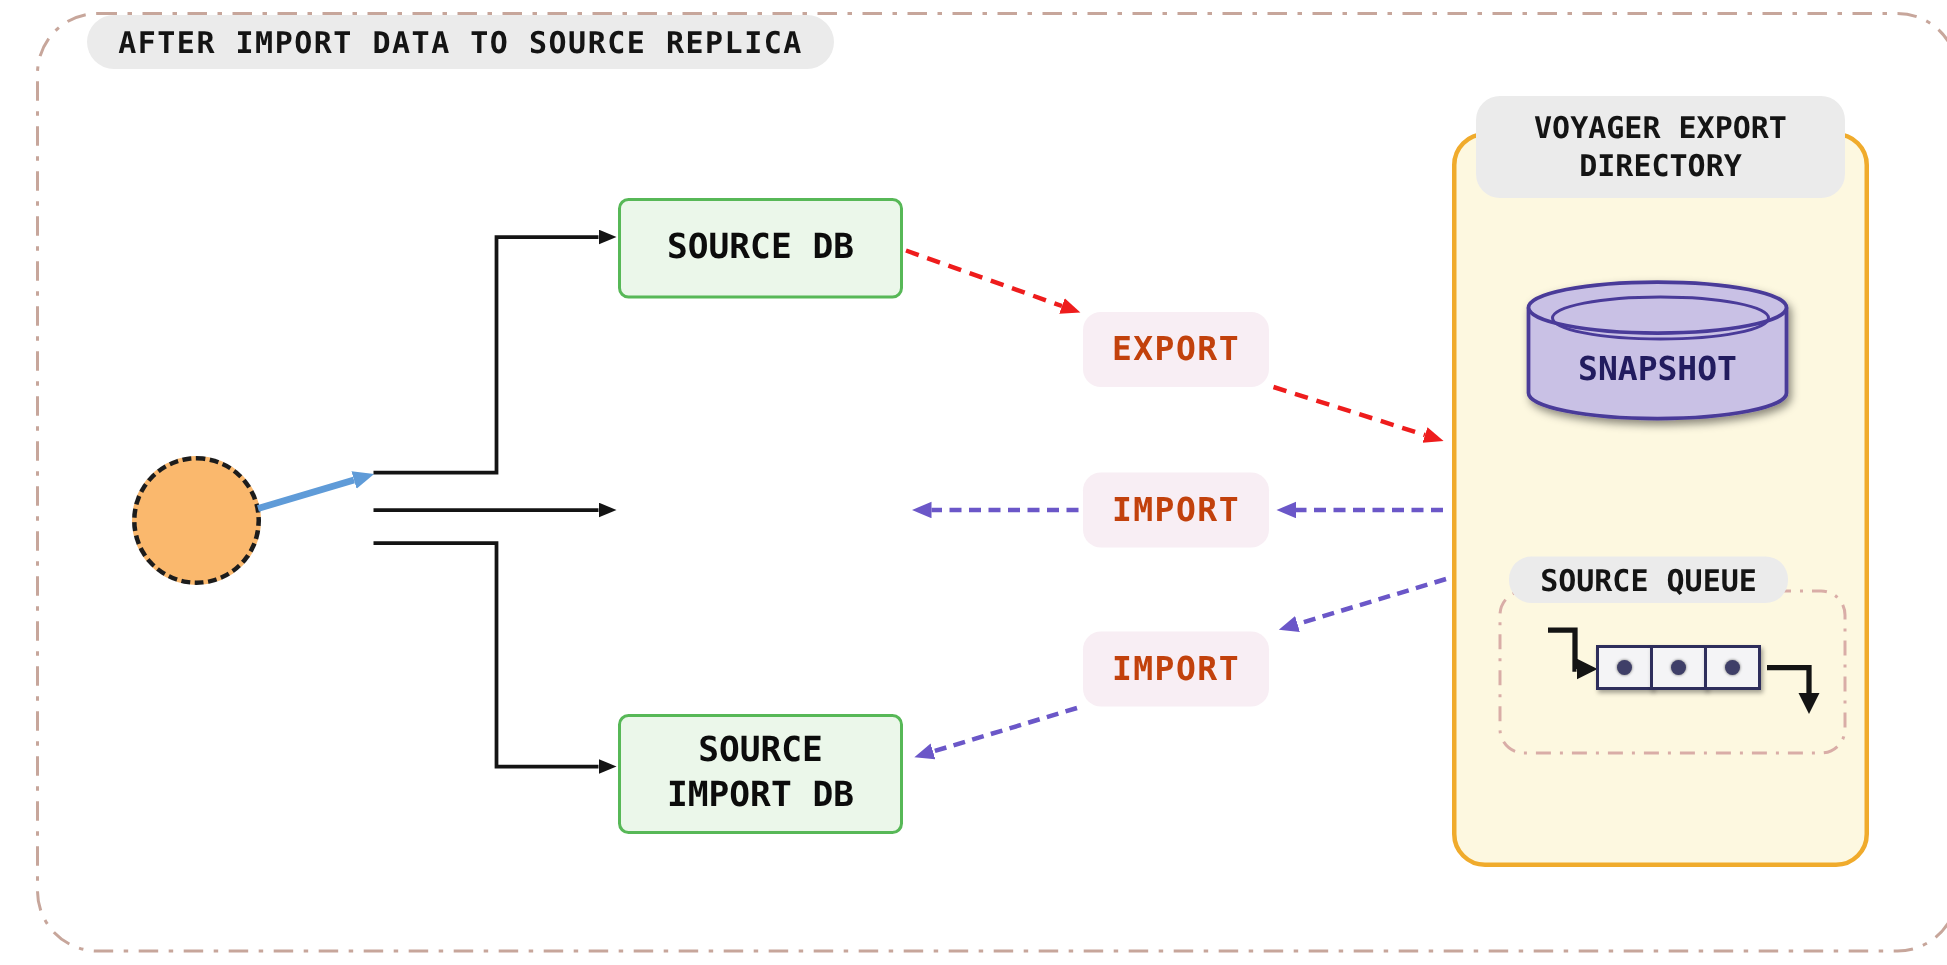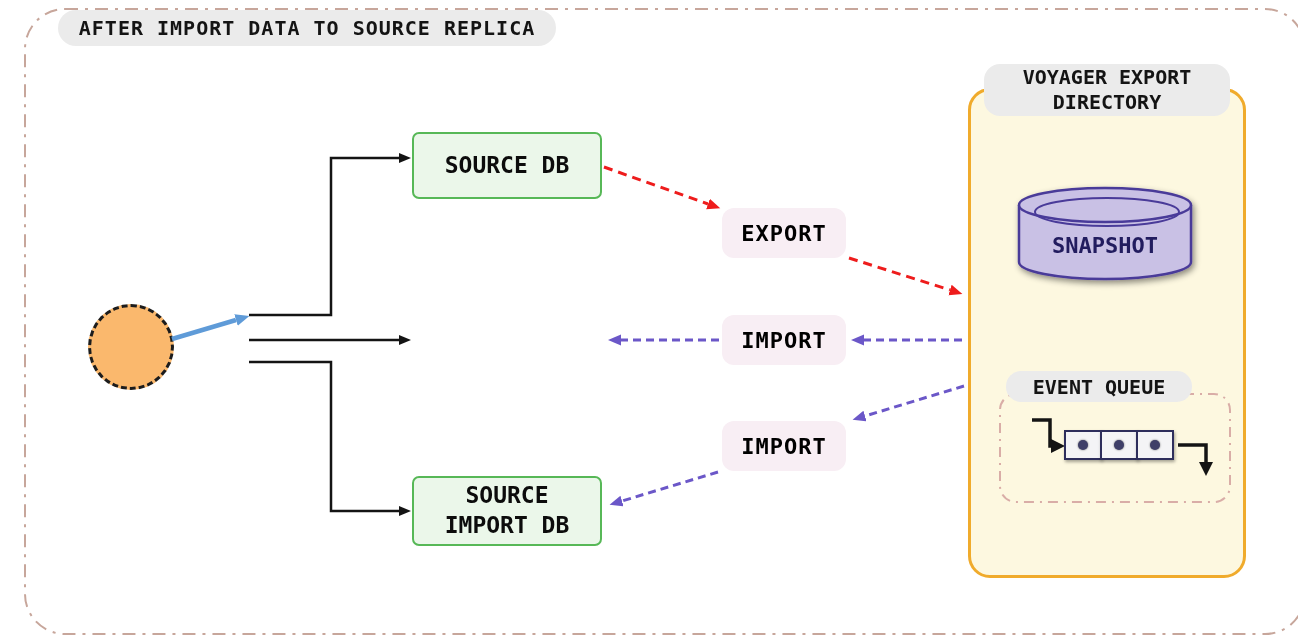--- a/index.html
+++ b/index.html
@@ -14,7 +14,7 @@
   }
   .title-pill{left:42px;top:10px;width:498px;height:36px;font-size:20px;letter-spacing:1px;}
   .userapp-pill{left:30px;top:255px;width:150px;height:34px;font-size:20px;letter-spacing:1px;}
-  .voyager-pill{left:968px;top:64px;width:246px;height:52px;font-size:20px;flex-direction:column;line-height:1.25;border-radius:16px;}
+  .voyager-pill{left:968px;top:64px;width:246px;height:68px;font-size:20px;flex-direction:column;line-height:1.25;border-radius:16px;}
   .eventqueue-pill{left:990px;top:371px;width:186px;height:31px;font-size:20px;border-radius:15px;}
   .user-circle{
     position:absolute;left:72px;top:304px;width:86px;height:86px;box-sizing:border-box;

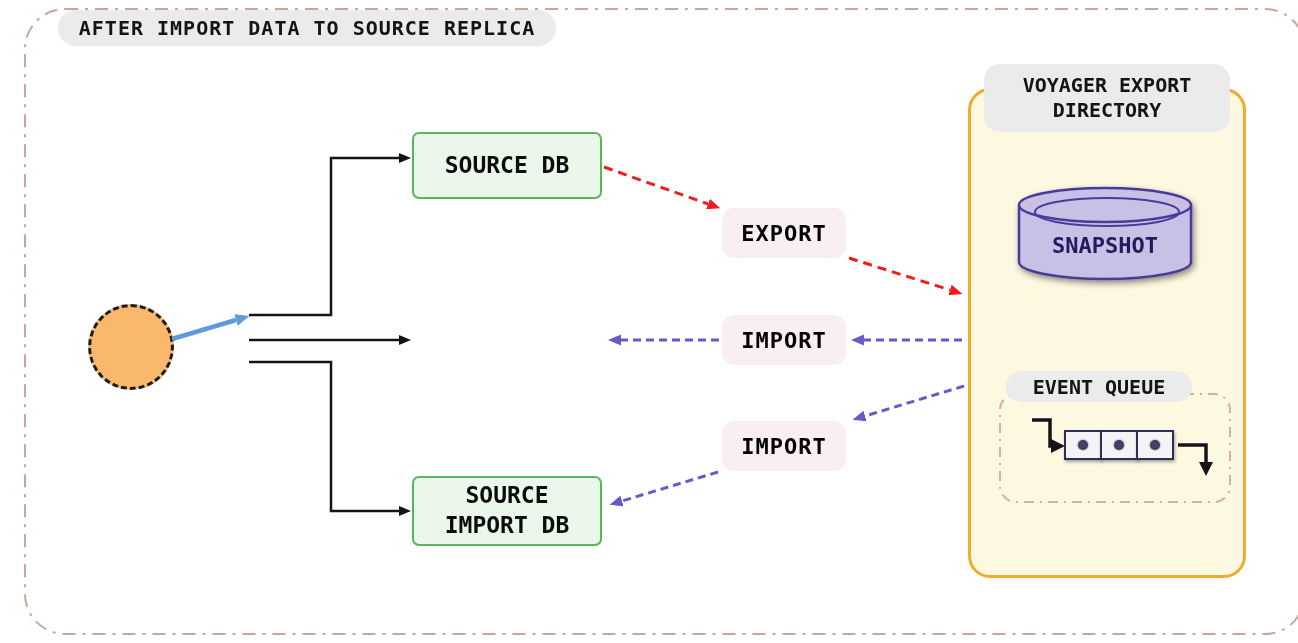--- a/index.html
+++ b/index.html
@@ -31,7 +31,7 @@
   #box-replica-db{top:476px;height:70px;}
   .op-pill{
     position:absolute;left:706px;width:124px;height:50px;
-    background:#f8eef4;border-radius:12px;color:#000000;
+    background:#f8eef4;border-radius:12px;color:#c2410c;
     font-size:22px;font-weight:bold;display:flex;align-items:center;justify-content:center;
     z-index:2;letter-spacing:1px;
   }

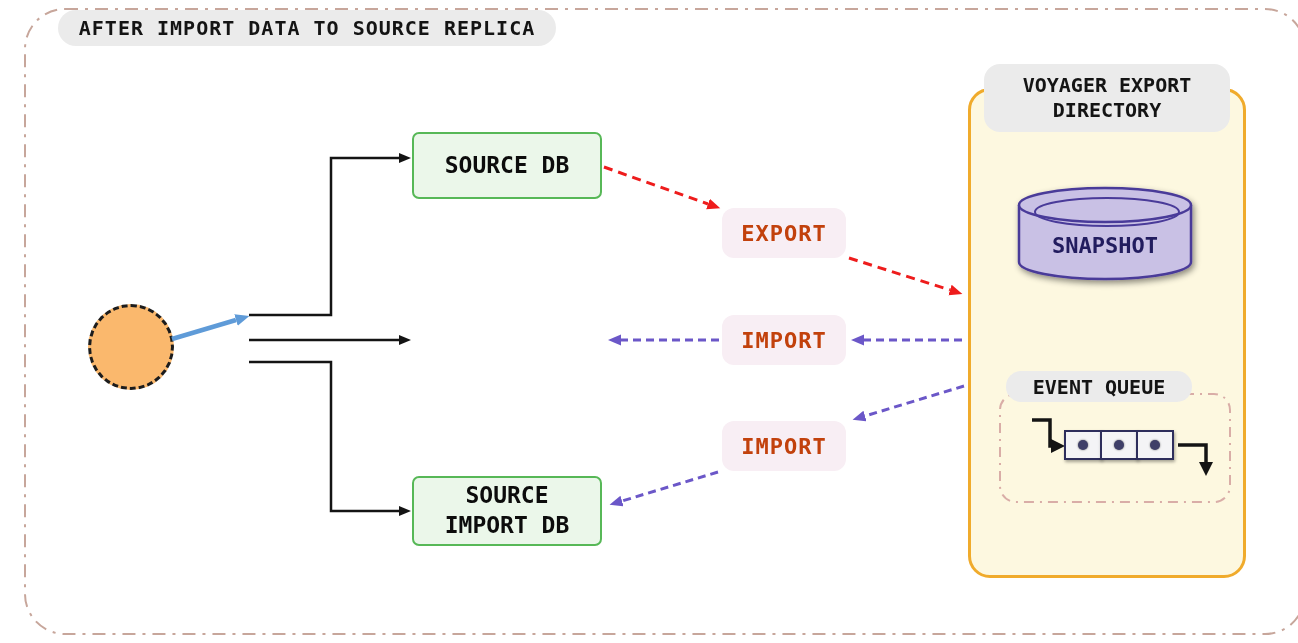--- a/index.html
+++ b/index.html
@@ -92,7 +92,7 @@
   </div>
 
   <div class="pill eventqueue-pill">
-    <span>EVENT QUEUE</span>
+    <span>SOURCE QUEUE</span>
   </div>
 
   <div class="queue-row">

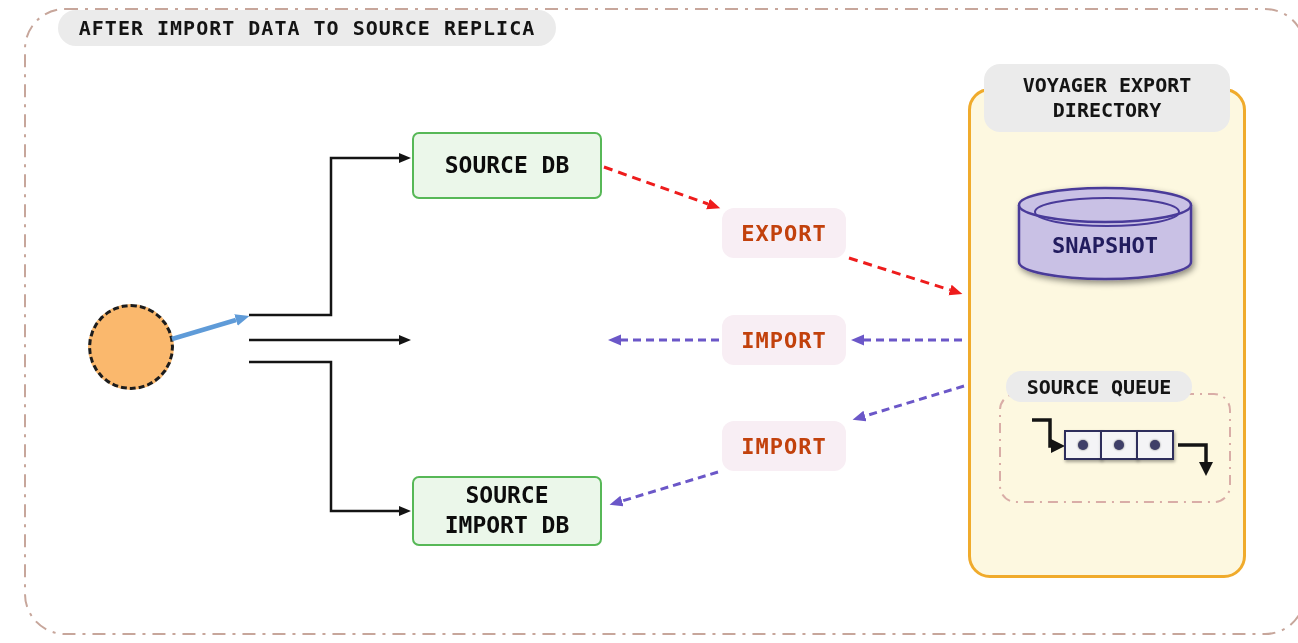--- a/index.html
+++ b/index.html
@@ -28,7 +28,7 @@
   }
   #box-source-db{top:132px;height:67px;}
   #box-target-db{top:305px;height:68px;}
-  #box-replica-db{top:476px;height:70px;}
+  #box-replica-db{top:476px;height:80px;}
   .op-pill{
     position:absolute;left:706px;width:124px;height:50px;
     background:#f8eef4;border-radius:12px;color:#c2410c;

